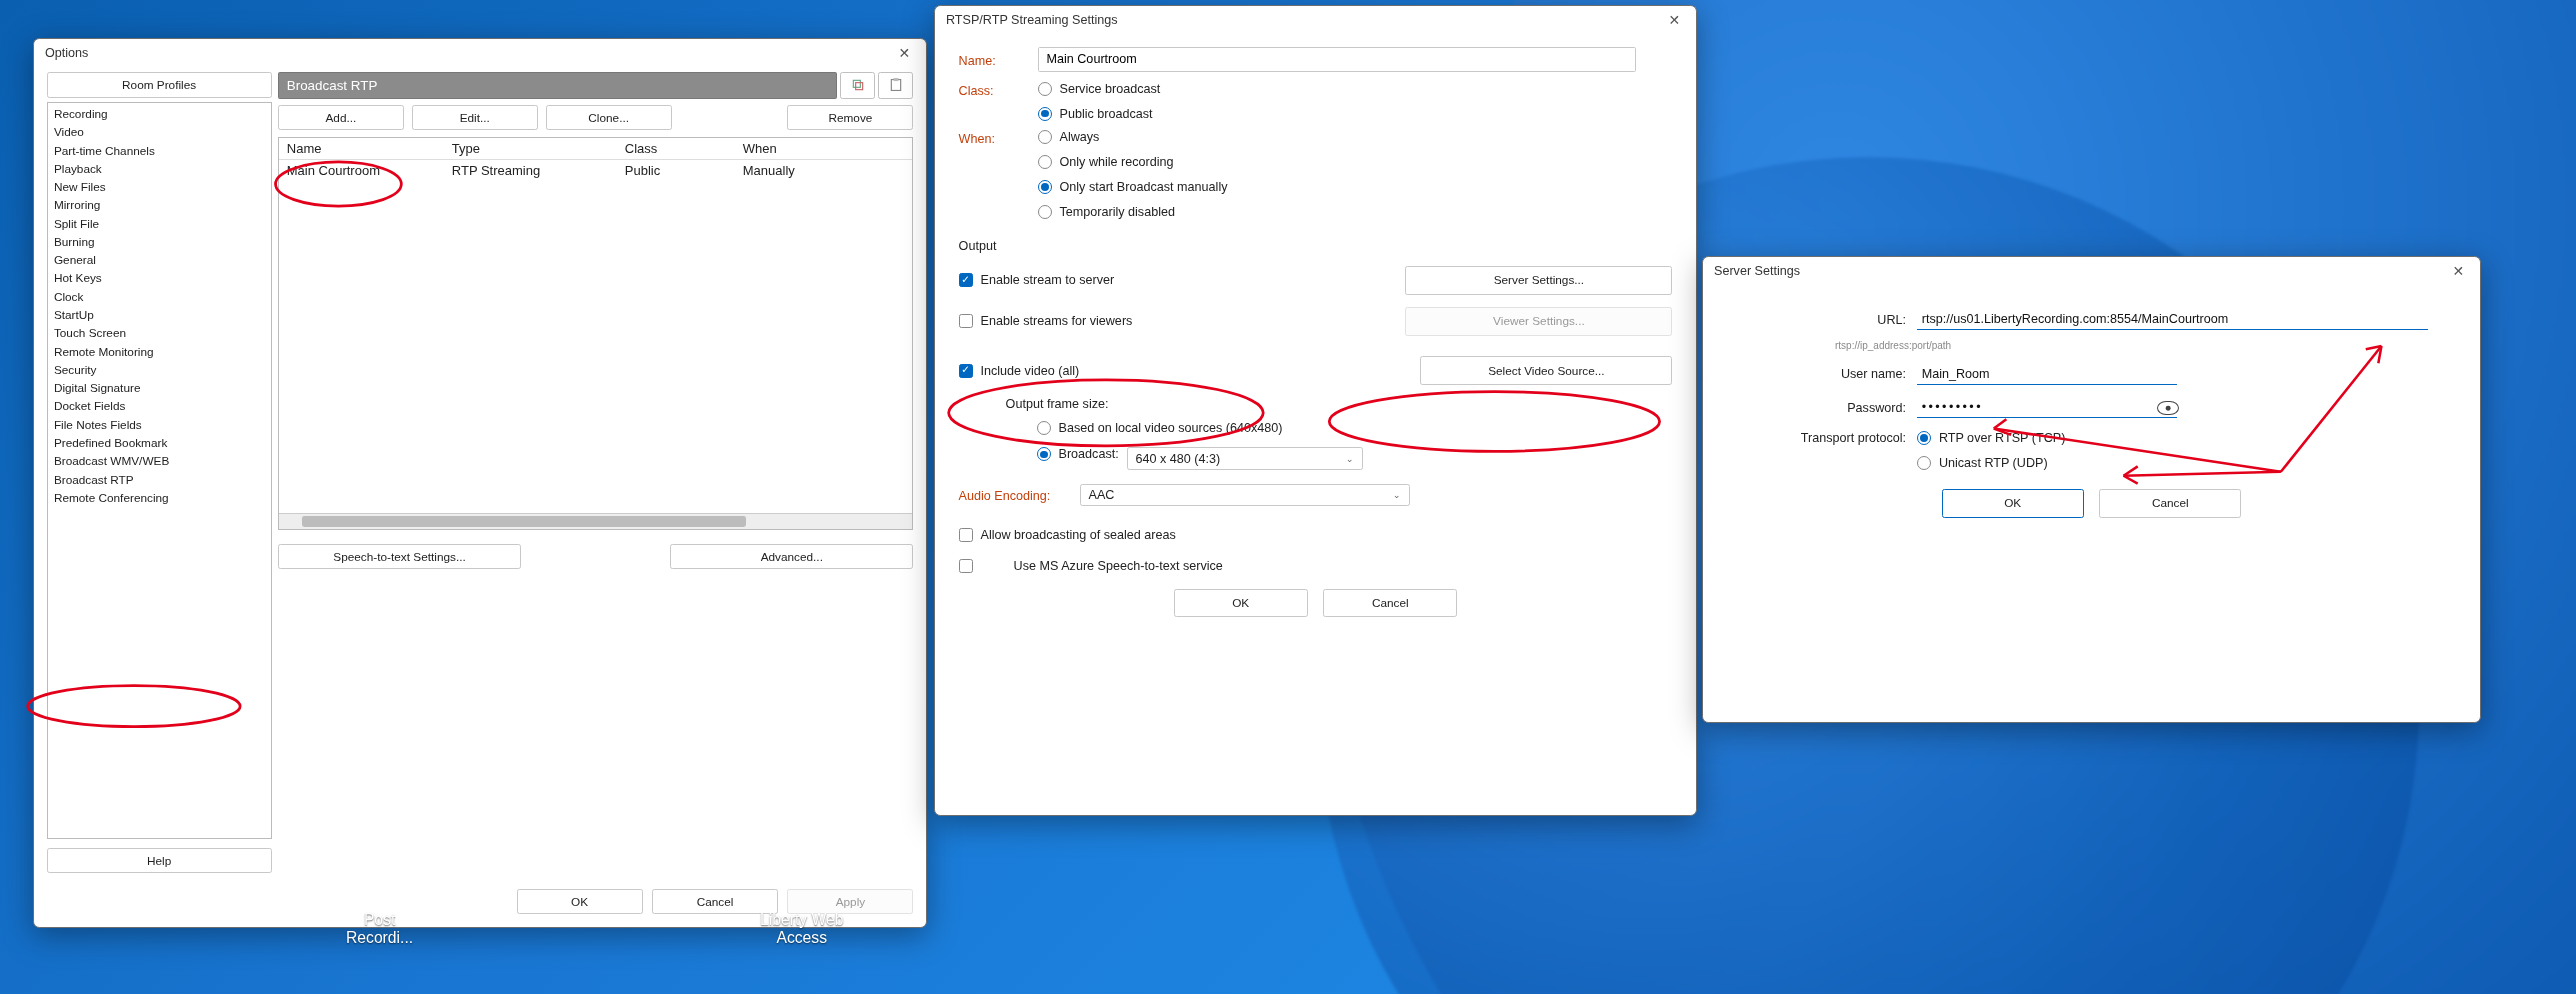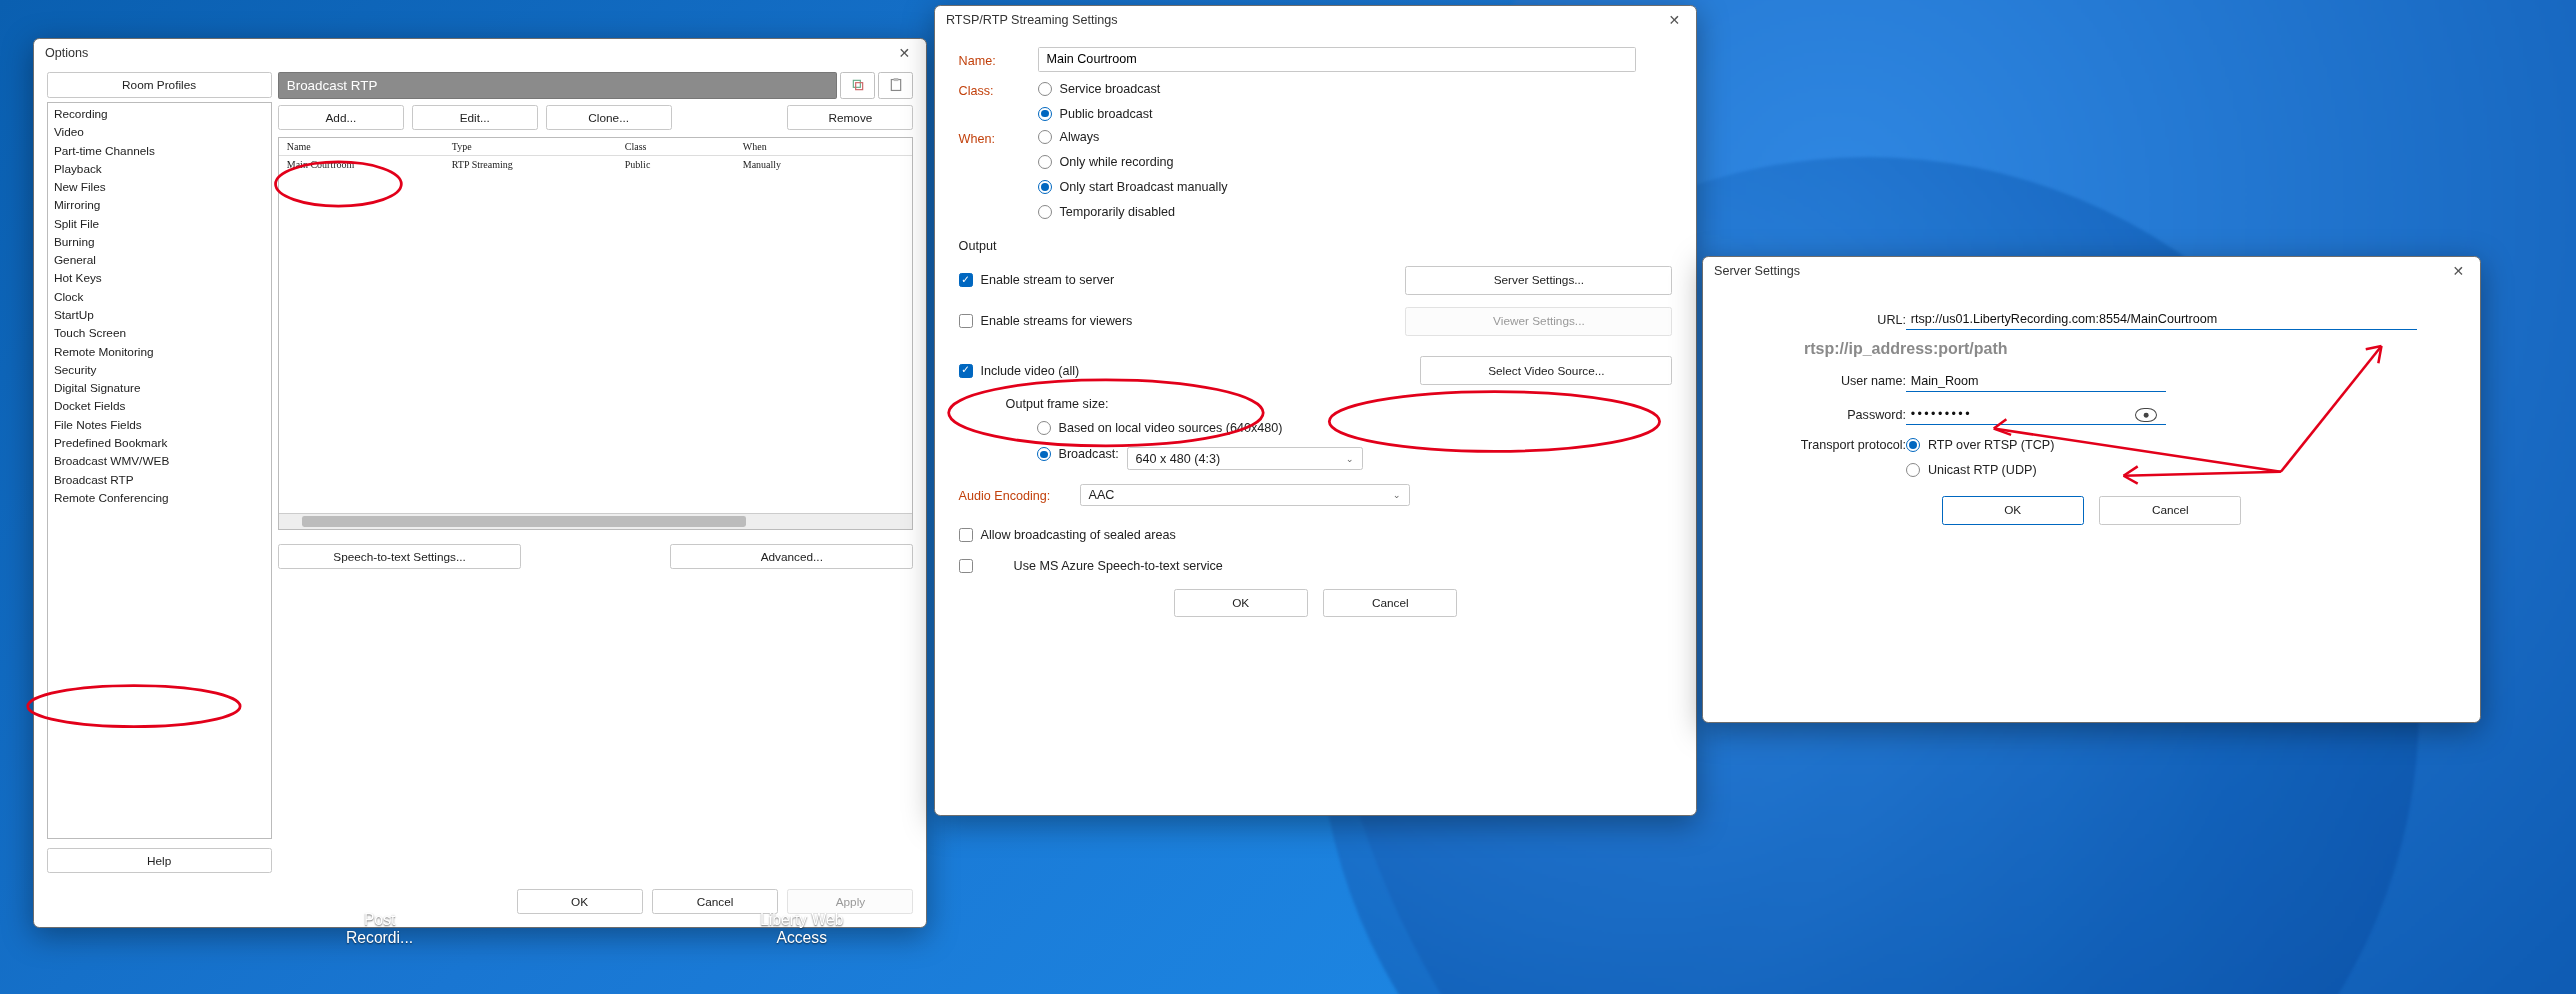--- a/index.html
+++ b/index.html
@@ -121,8 +121,7 @@
   .table .thead, .table .trow { display:flex; }
   .table .thead div, .table .trow div {
     padding: 3.1px 7.9px;
-    font-size:10px;
-    font-family:Liberation Serif, serif;
+    font-size:13px;
   }
   .table .thead { background:#fff; border-bottom:0.8px solid #ddd; }
   .table .thead div { font-weight:400; color:#222; }

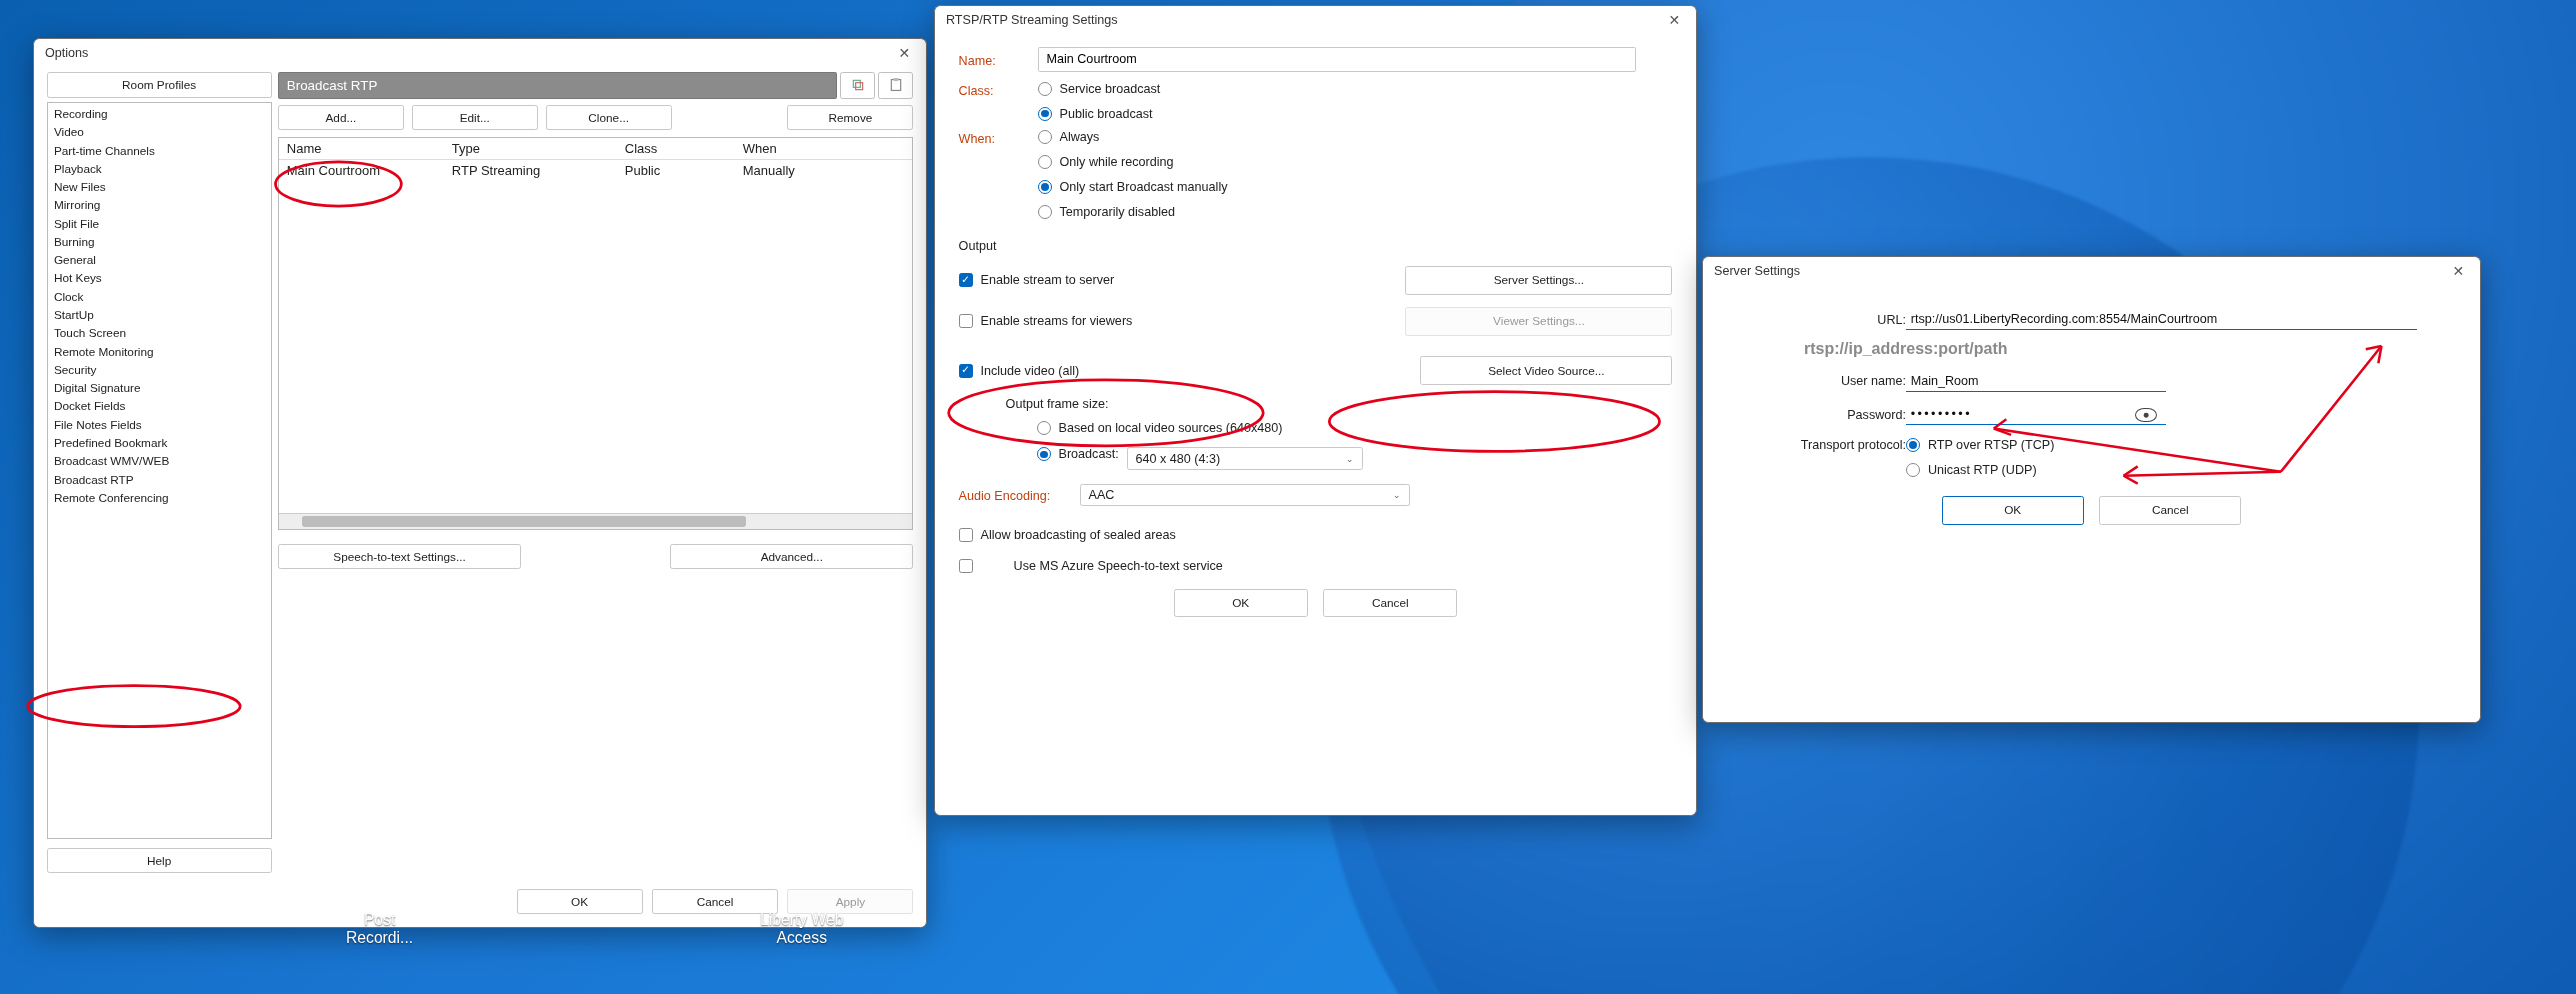--- a/index.html
+++ b/index.html
@@ -184,7 +184,7 @@
   
   #win-server { left: 1702px; top: 256px; width: 779px; height: 467px; font-size:12.6px; }
   #win-server .body { padding: 12.6px 22px 15.7px 22px; }
-  .srv-row { display:flex; align-items:center; margin:12.6px 0; }
+  .srv-row { display:flex; align-items:center; gap:11px; margin:12.6px 0; }
   .srv-row > label { width: 181px; text-align:right; color:#222; }
   .srv-text { border:none; border-bottom:0.8px solid #0067c0; padding:3.1px 4.7px; font-size:12.6px;
      width: 511px; color:#111; outline:none; }

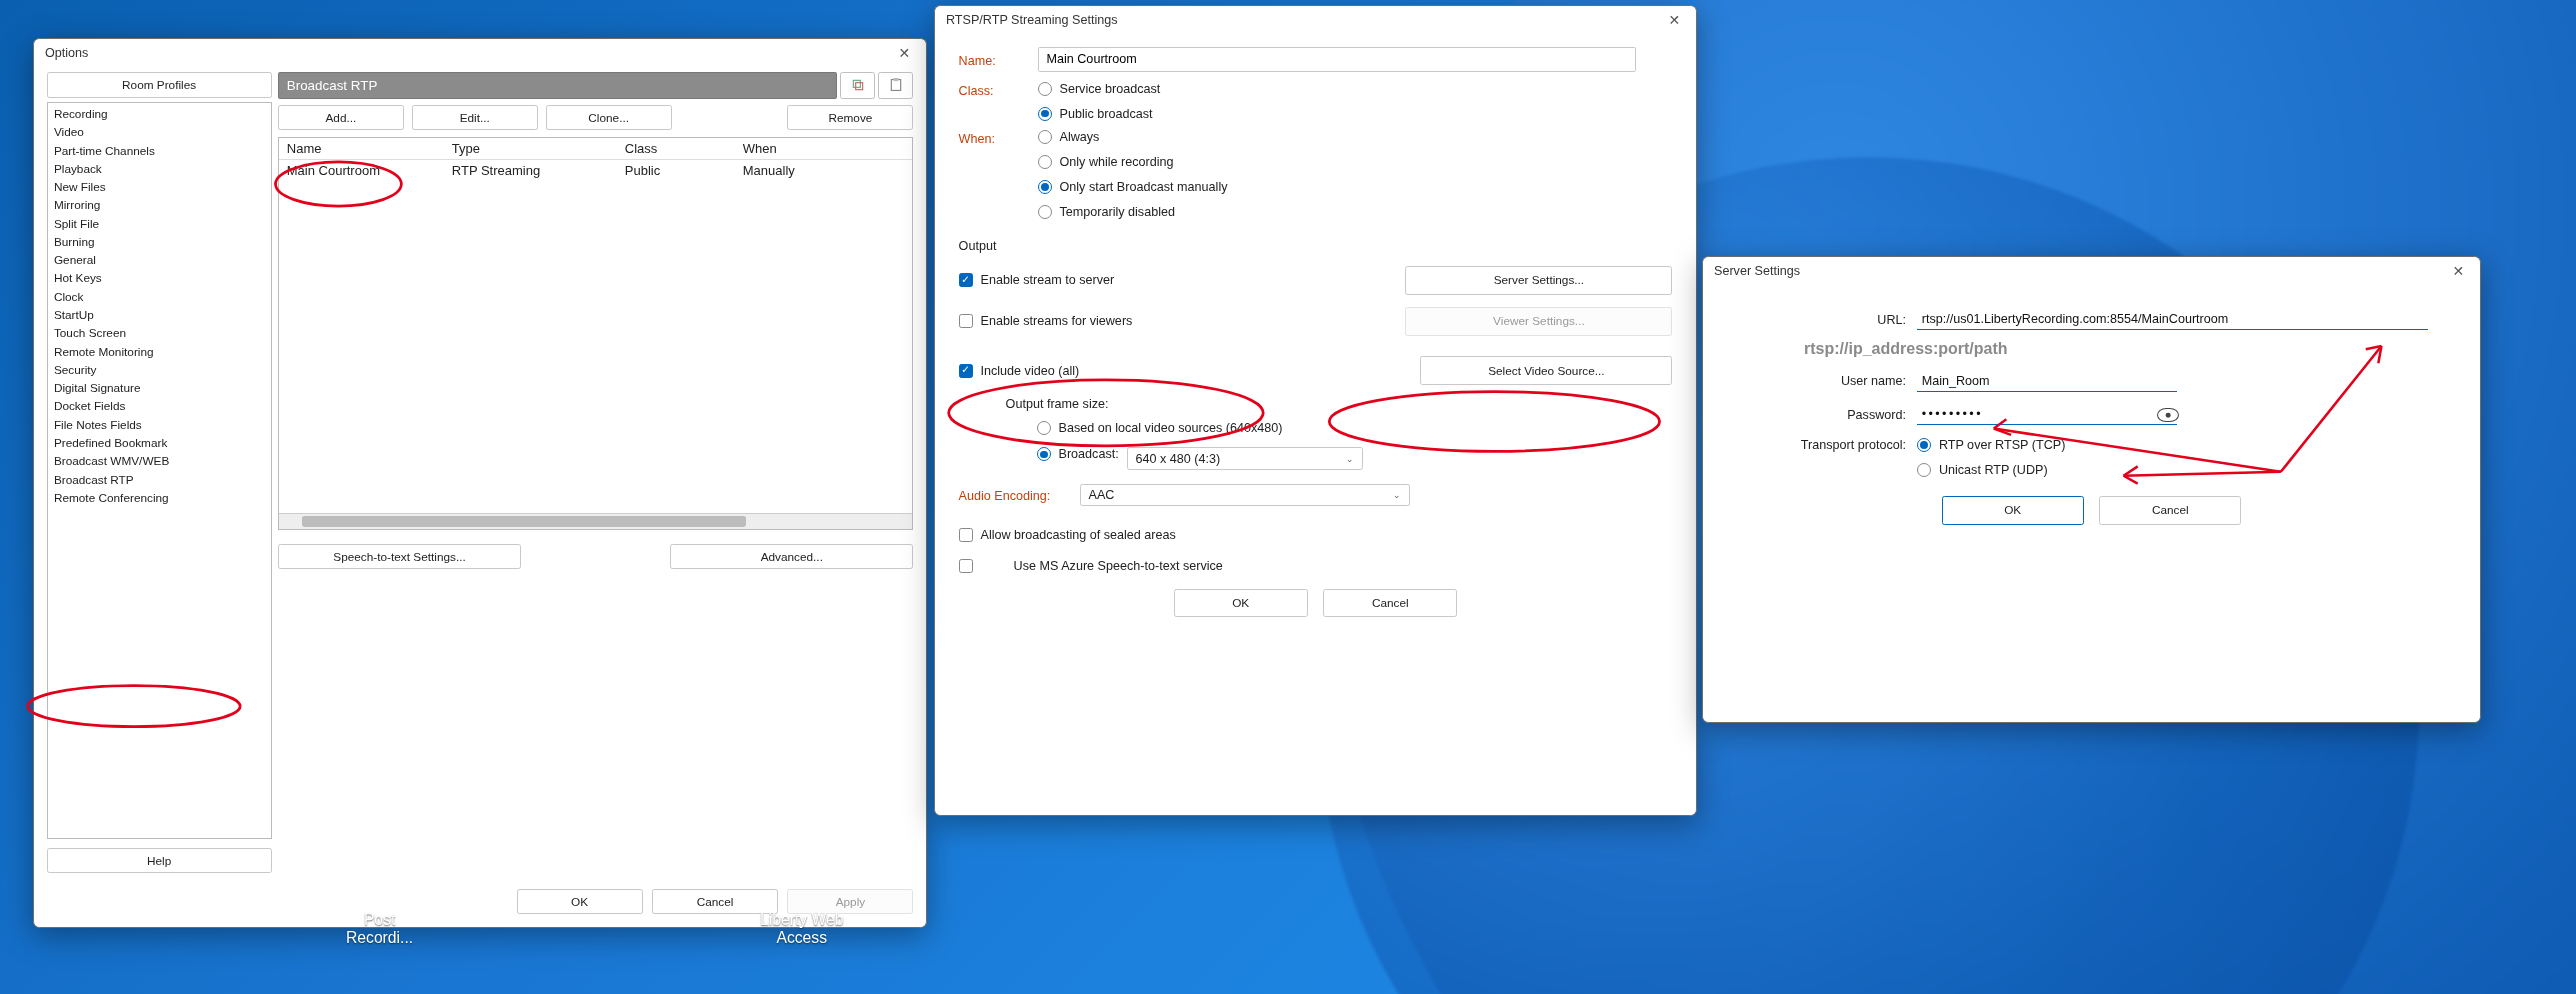--- a/index.html
+++ b/index.html
@@ -188,7 +188,7 @@
   .srv-row > label { width: 181px; text-align:right; color:#222; }
   .srv-text { border:none; border-bottom:0.8px solid #0067c0; padding:3.1px 4.7px; font-size:12.6px;
      width: 511px; color:#111; outline:none; }
-  .hint { color:#8a8a8a; font-size:16px; margin-left:79px; margin-top:-3.1px; margin-bottom:11px;font-weight:bold; }
+  .hint { color:#8a8a8a; font-size:10px; margin-left:110px; margin-top:-3.1px; margin-bottom:11px; }
   .eye {
     width:22px; height:14px; display:inline-block; position:relative;
     margin-left:-31px; cursor:pointer;

